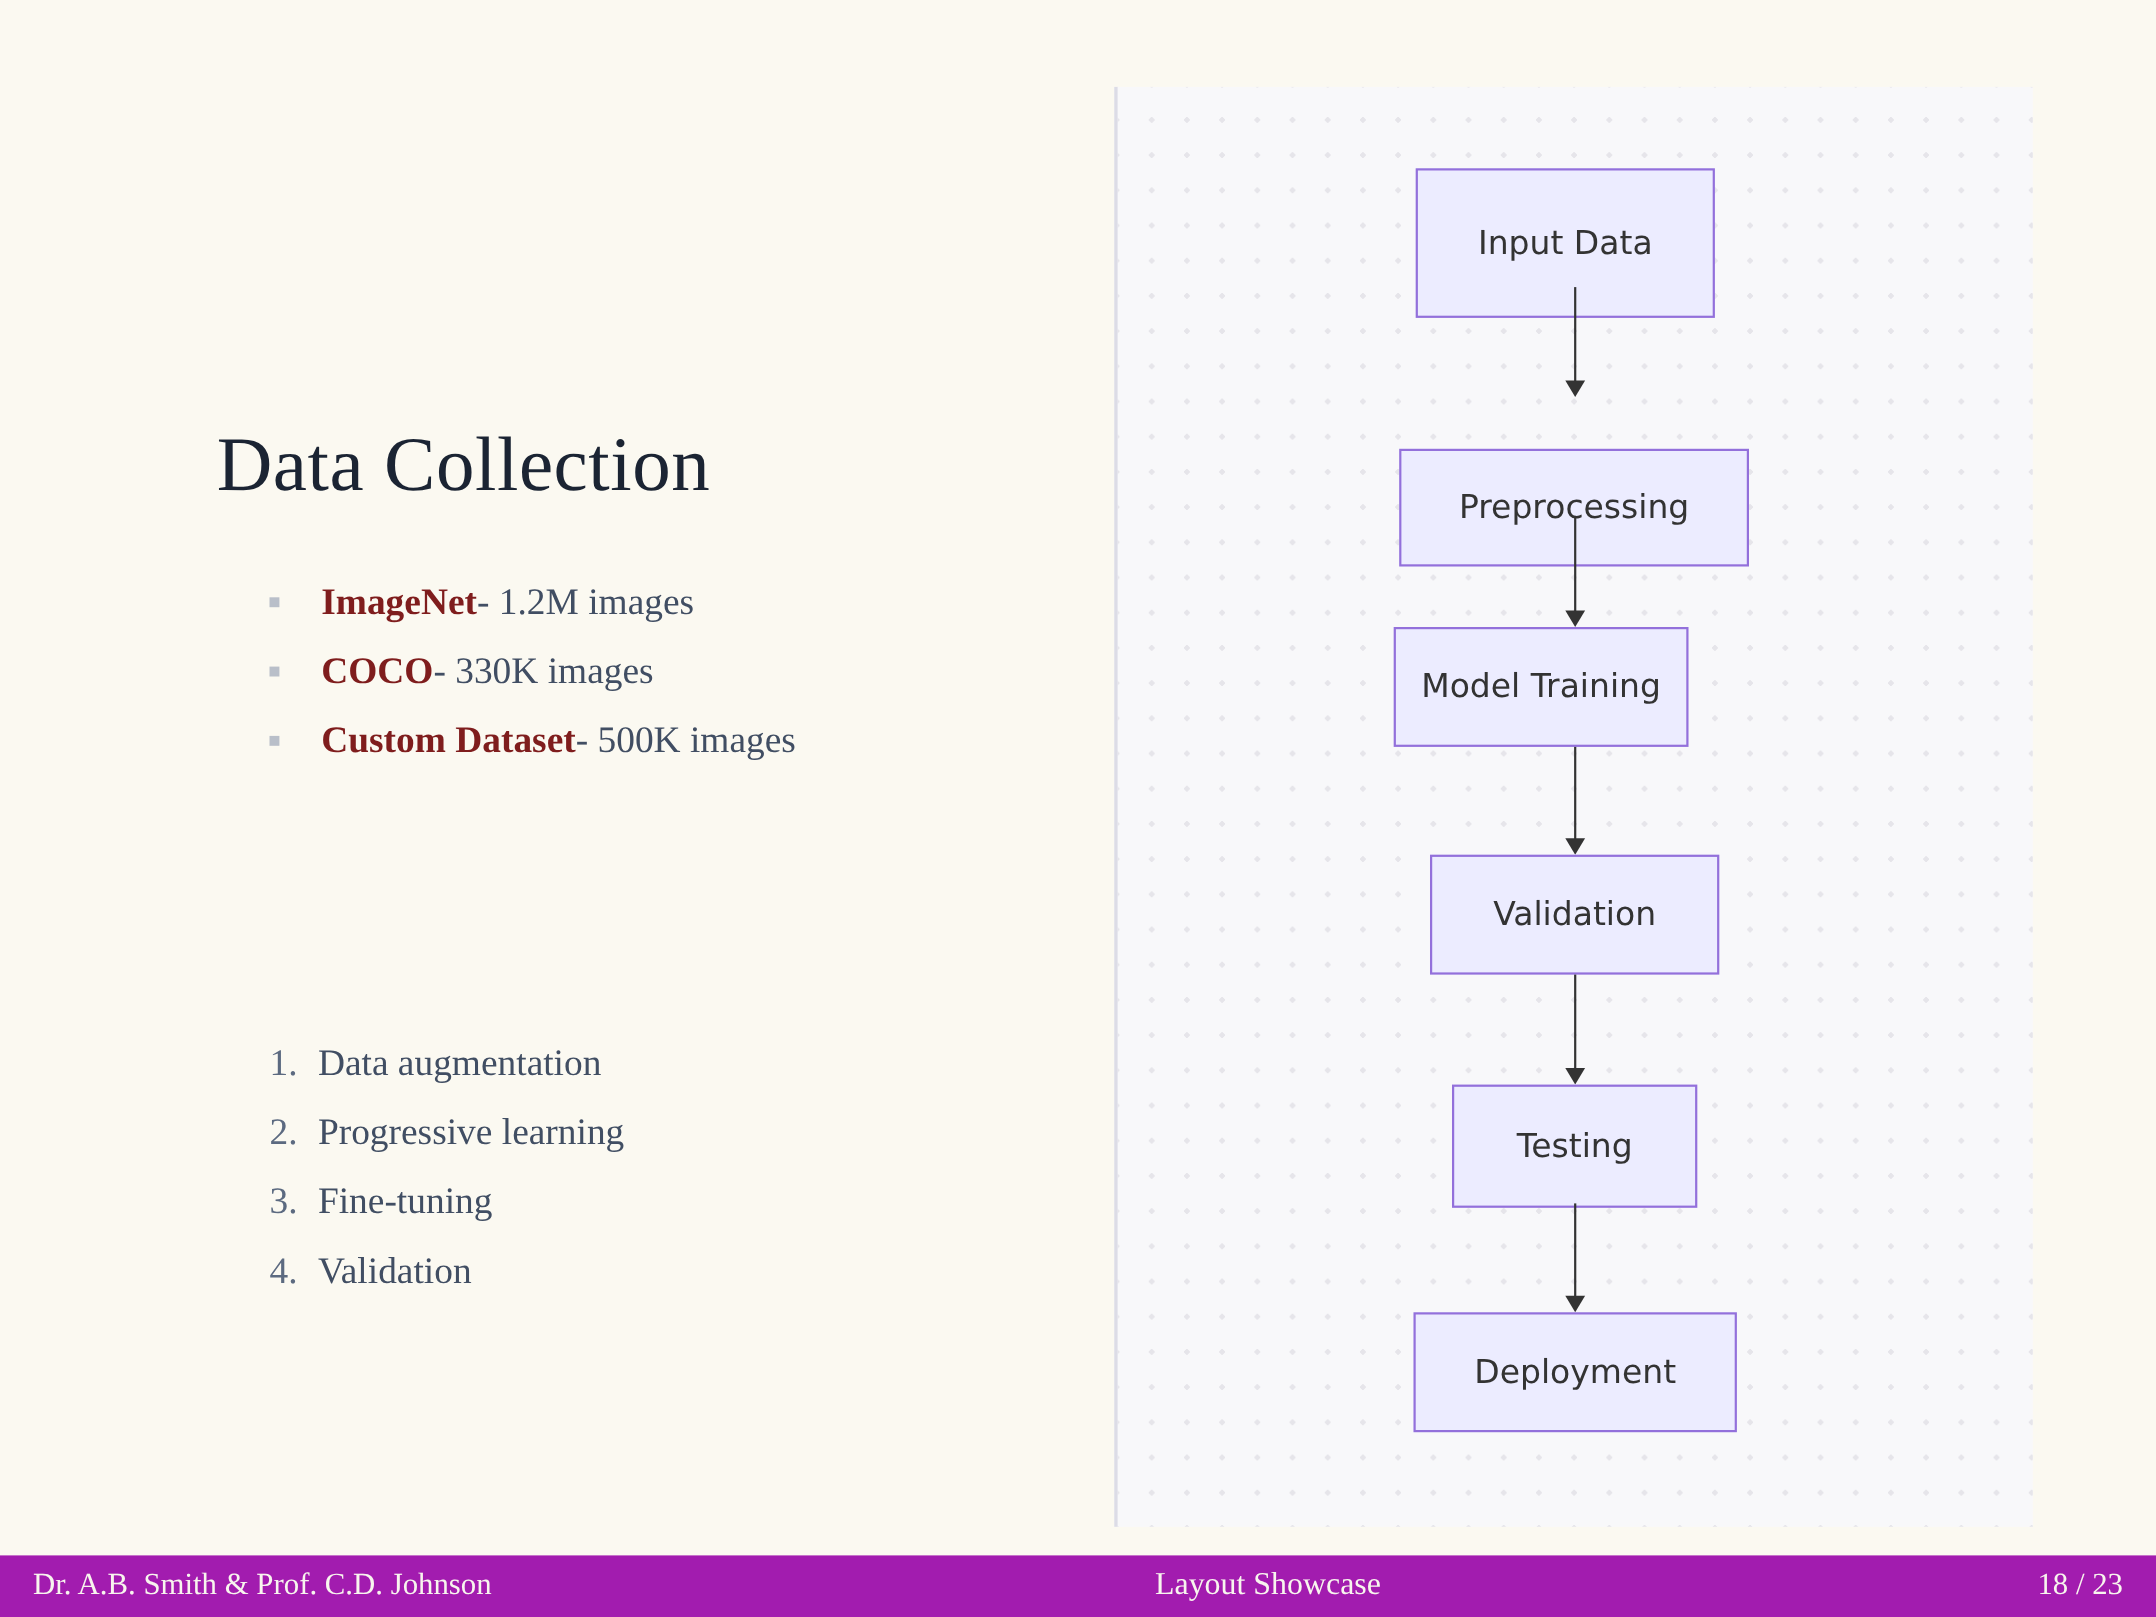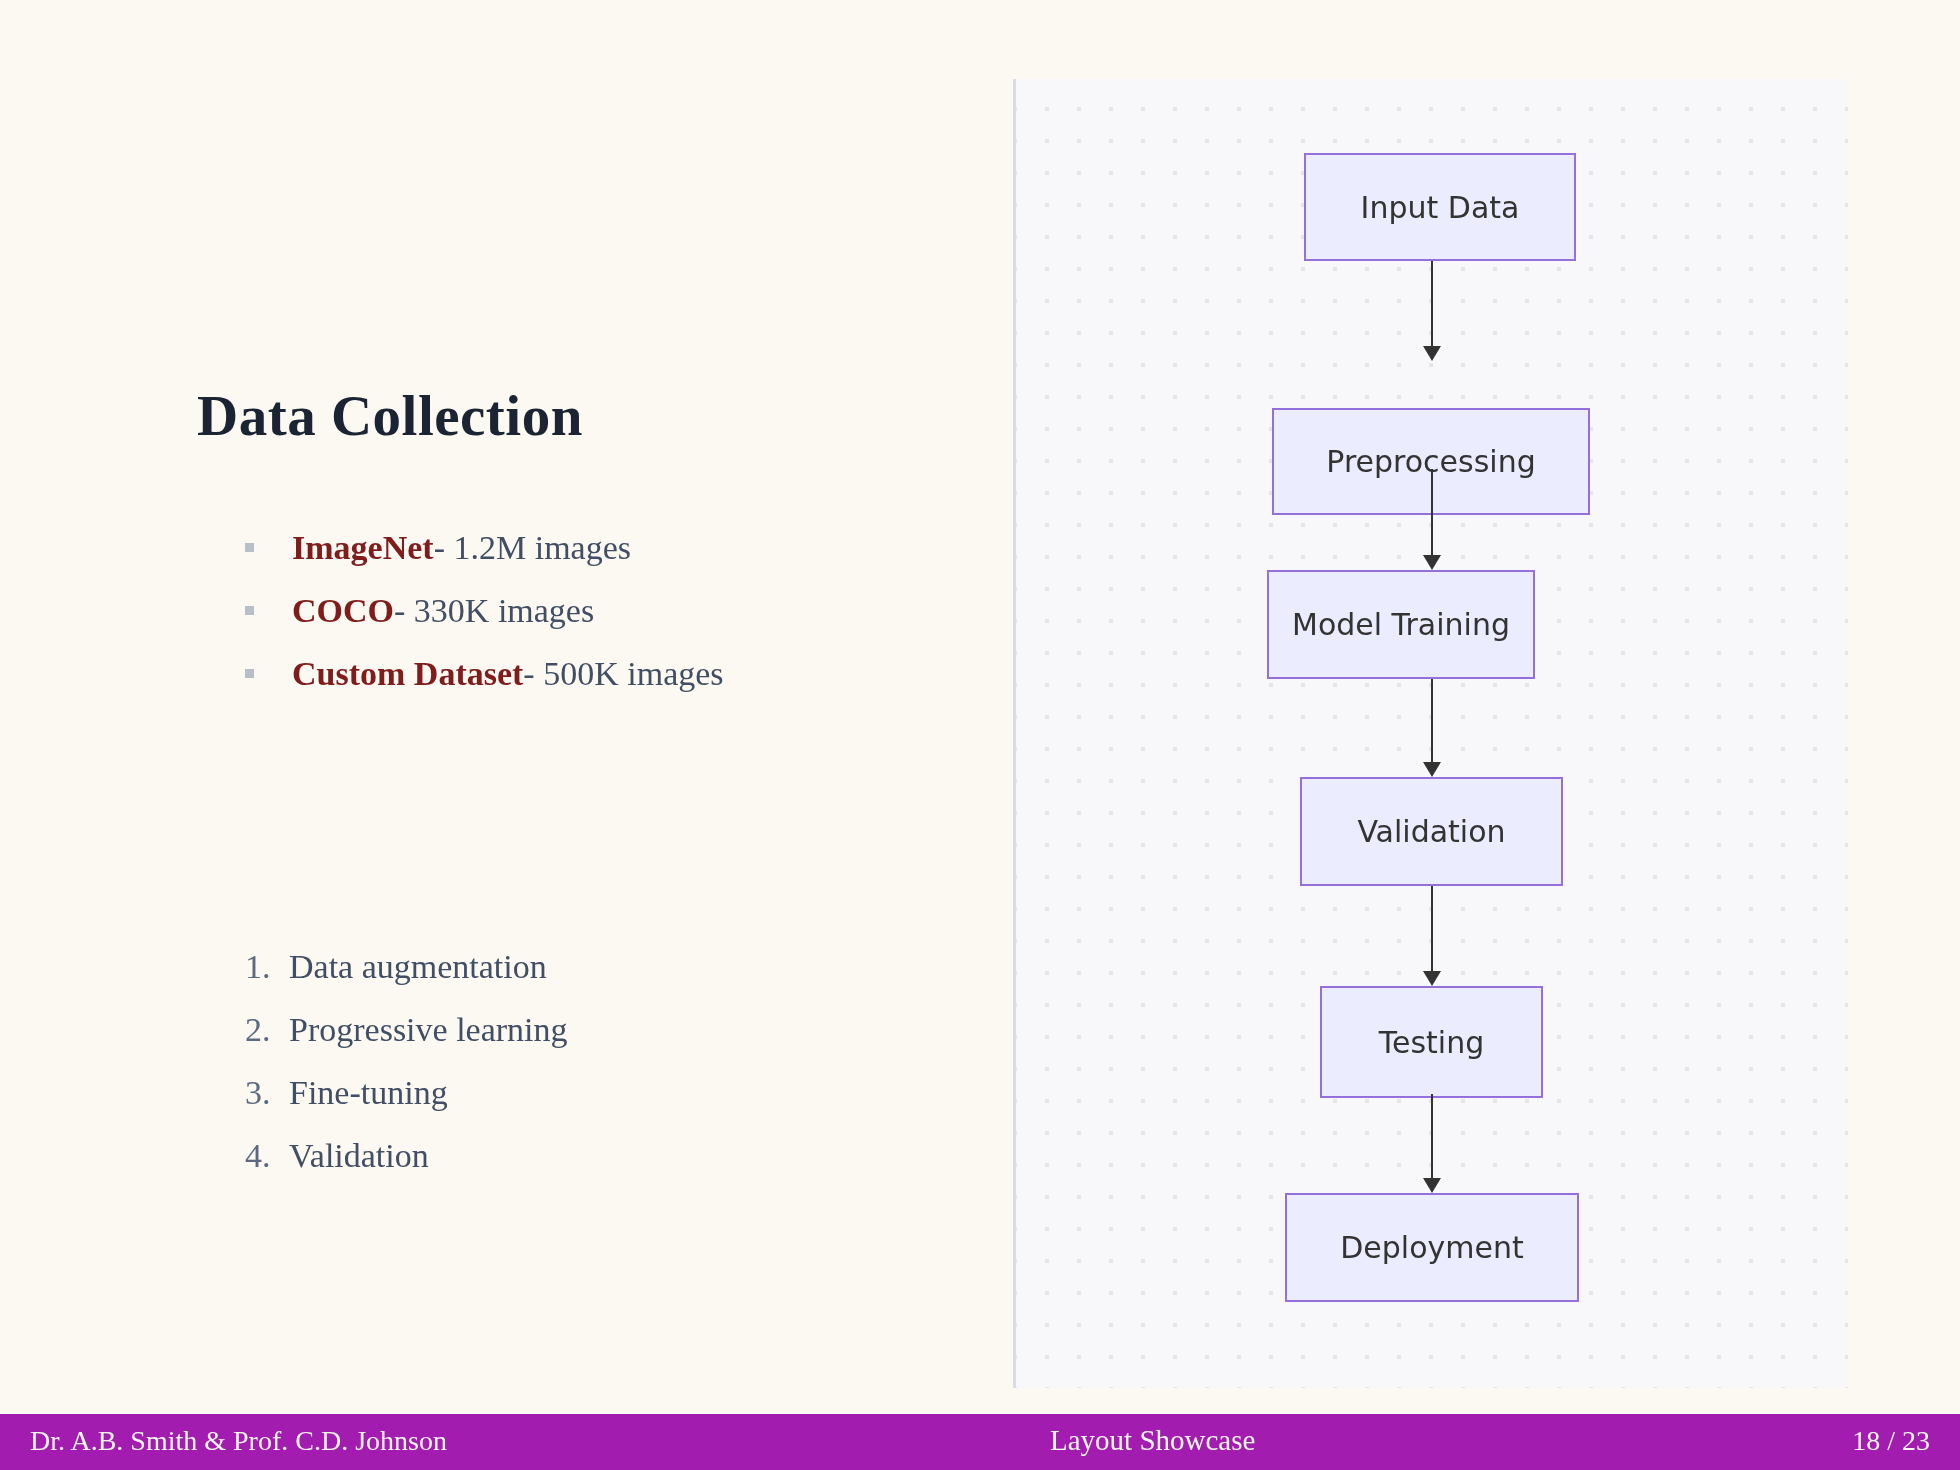--- a/index.html
+++ b/index.html
@@ -180,7 +180,7 @@
 
   <div class="panel">
 
-    <div class="node" style="left:288px; top:74px;  width:272px; height:108px;justify-content:center;">
+    <div class="node" style="left:271px; top:74px;  width:272px; height:136px;justify-content:center;">
       <span>Input Data</span>
     </div>
 

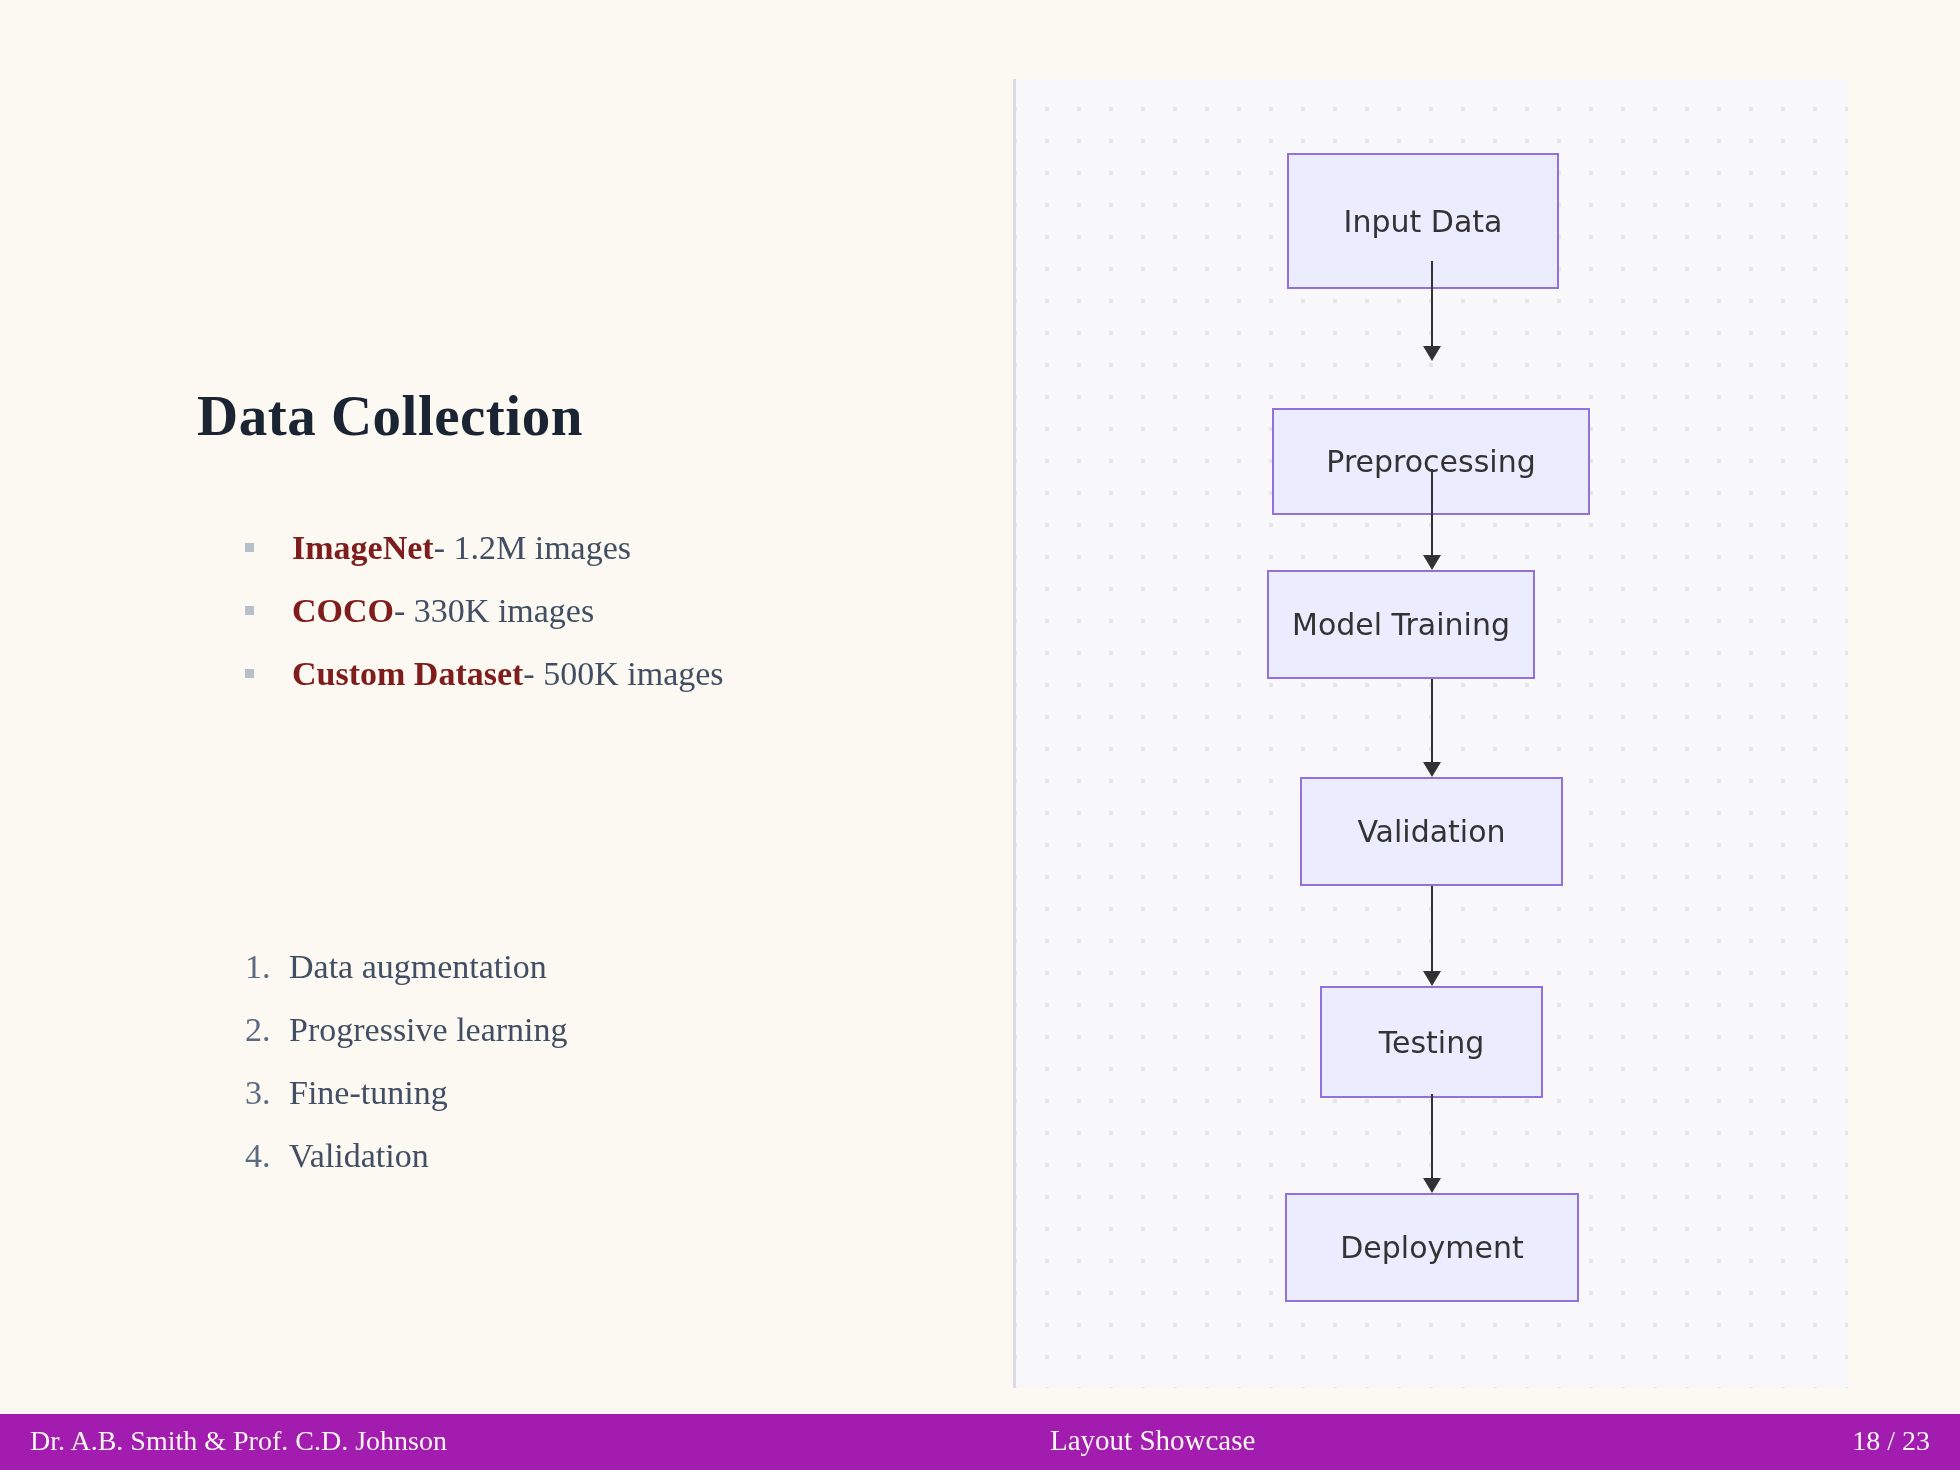--- a/index.html
+++ b/index.html
@@ -16,8 +16,8 @@
   .heading {
     position: absolute;
     left: 197px;
-    font-size: 57px;
-    font-weight: 700;
+    font-size: 70px;
+    font-weight: 400;
     color: #1B2433;
     letter-spacing: 0.5px;
     white-space: nowrap;

